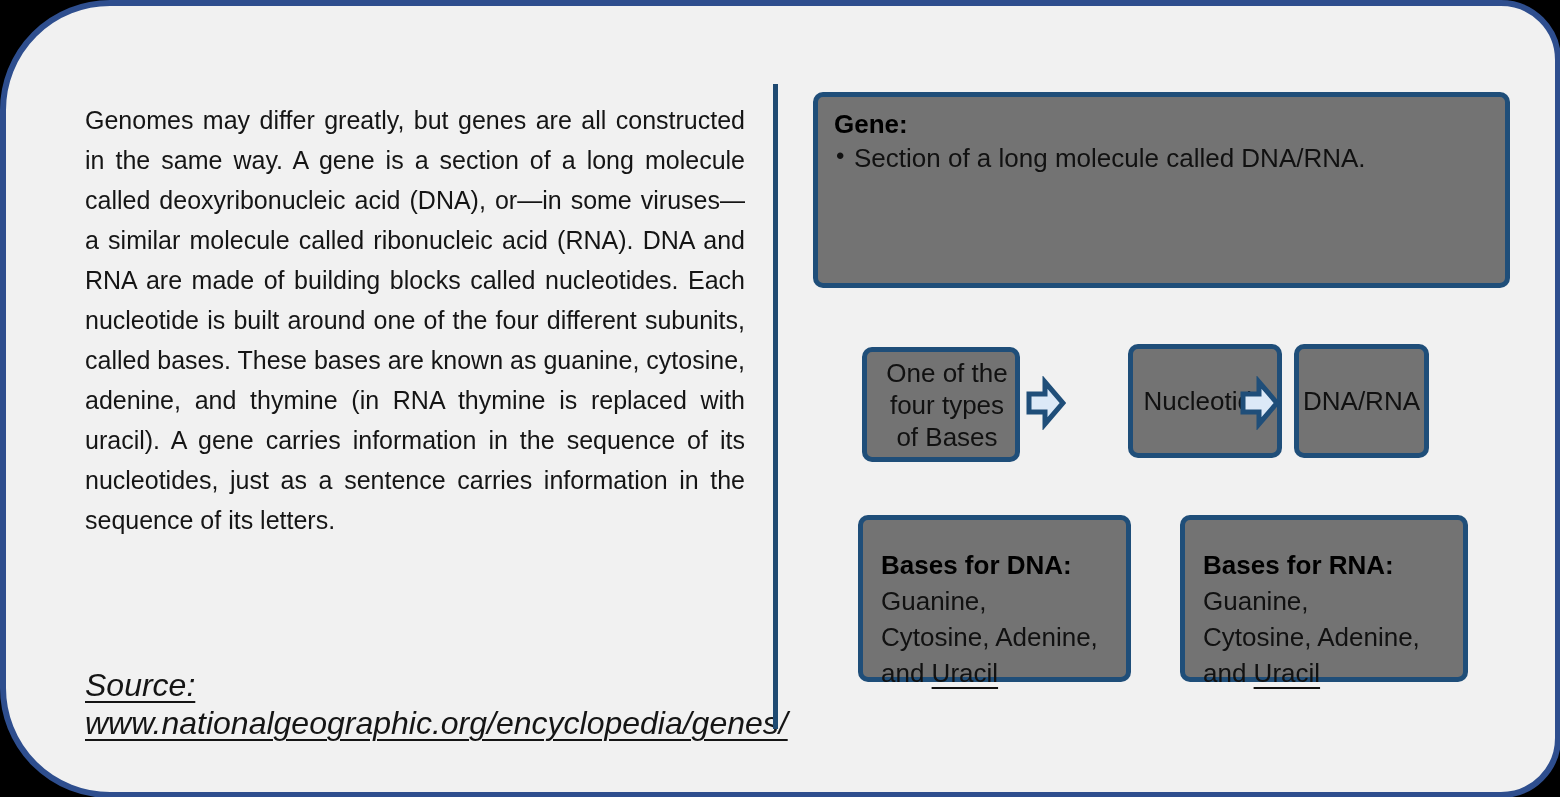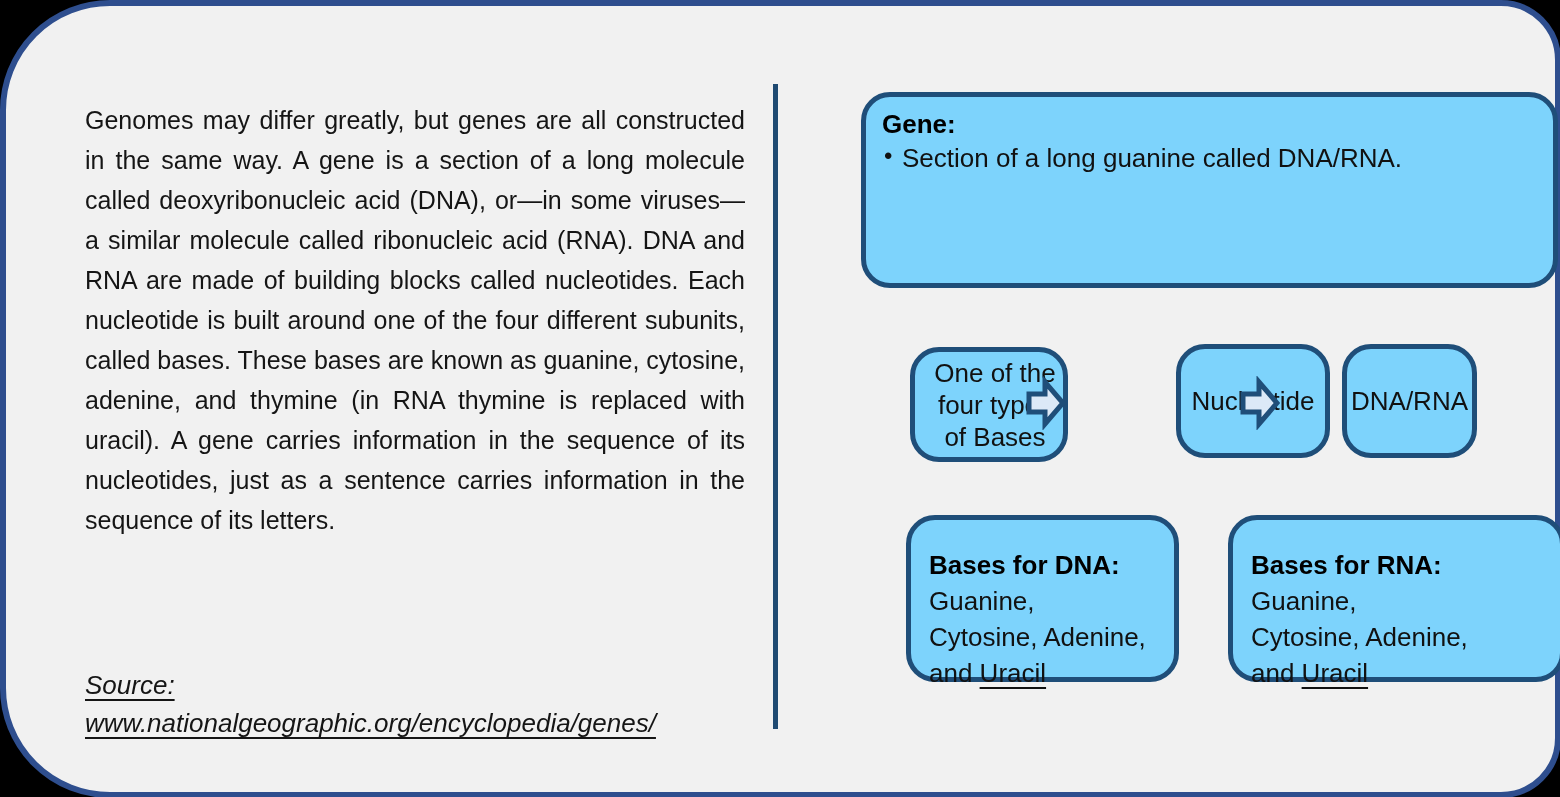--- a/index.html
+++ b/index.html
@@ -16,7 +16,7 @@
   
   .divider{position:absolute;left:773px;top:84px;width:5px;height:645px;background:#1f4a72;}
   
-  .bluebox{position:absolute;background:#7dd3fc;border:5px solid #1f4e79;border-radius:29px;box-sizing:border-box;margin-left:48px;}
+  .bluebox{position:absolute;background:#737373;border:5px solid #1f4e79;border-radius:10px;box-sizing:border-box;}
   .gene-box{left:813px;top:92px;width:697px;height:196px;padding:10px 16px;}
   .gene-title{font-size:26px;font-weight:bold;line-height:34px;color:#000;}
   .gene-bullets{margin:0;padding:0;list-style:none;}

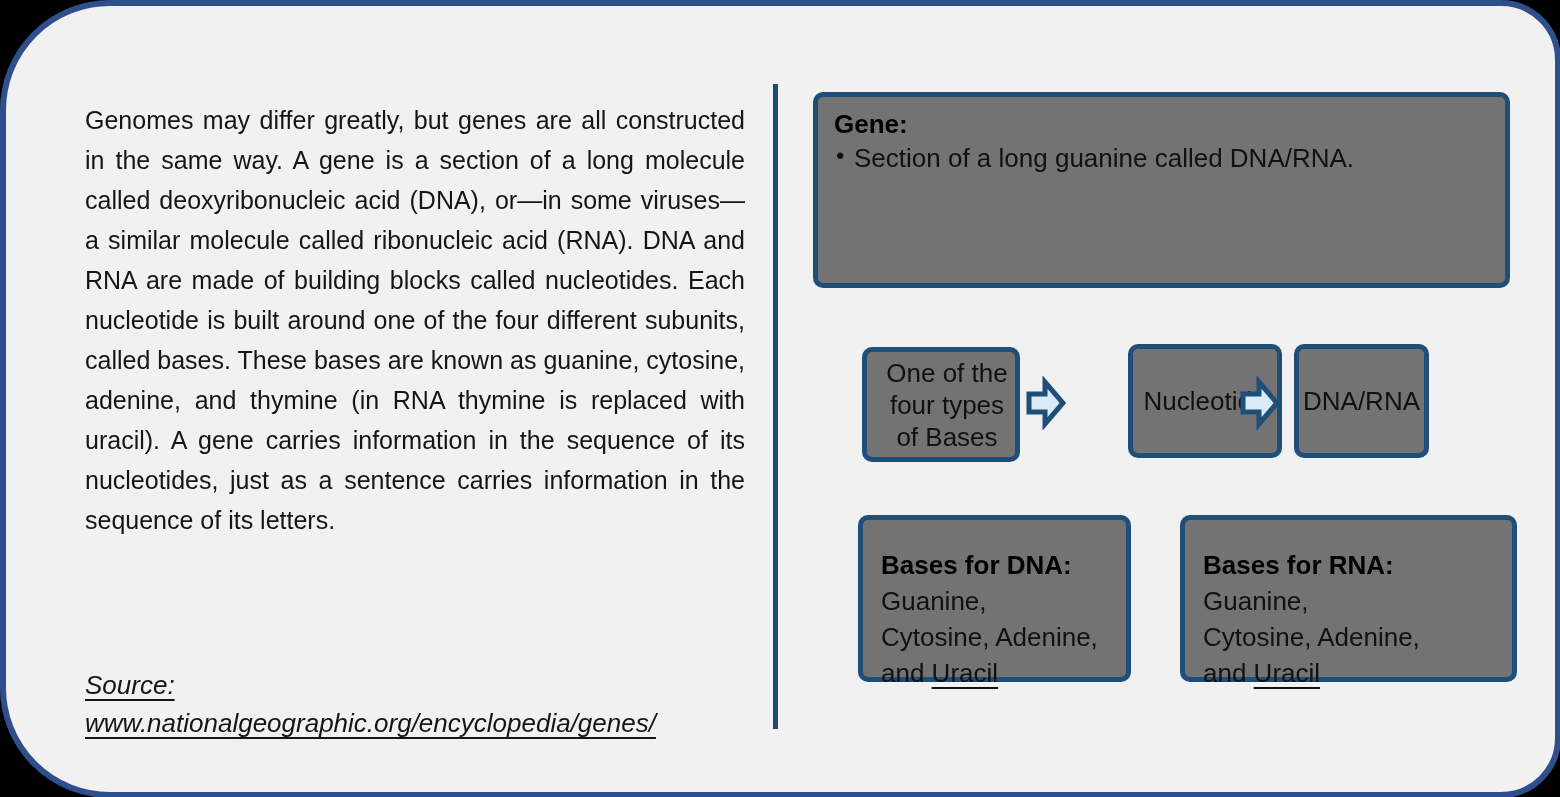--- a/index.html
+++ b/index.html
@@ -54,7 +54,7 @@
   <div class="bluebox gene-box">
     <div class="gene-title">Gene:</div>
     <ul class="gene-bullets">
-      <li>Section of a long guanine called DNA/RNA.</li>
+      <li>Section of a long molecule called DNA/RNA.</li>
     </ul>
   </div>
 

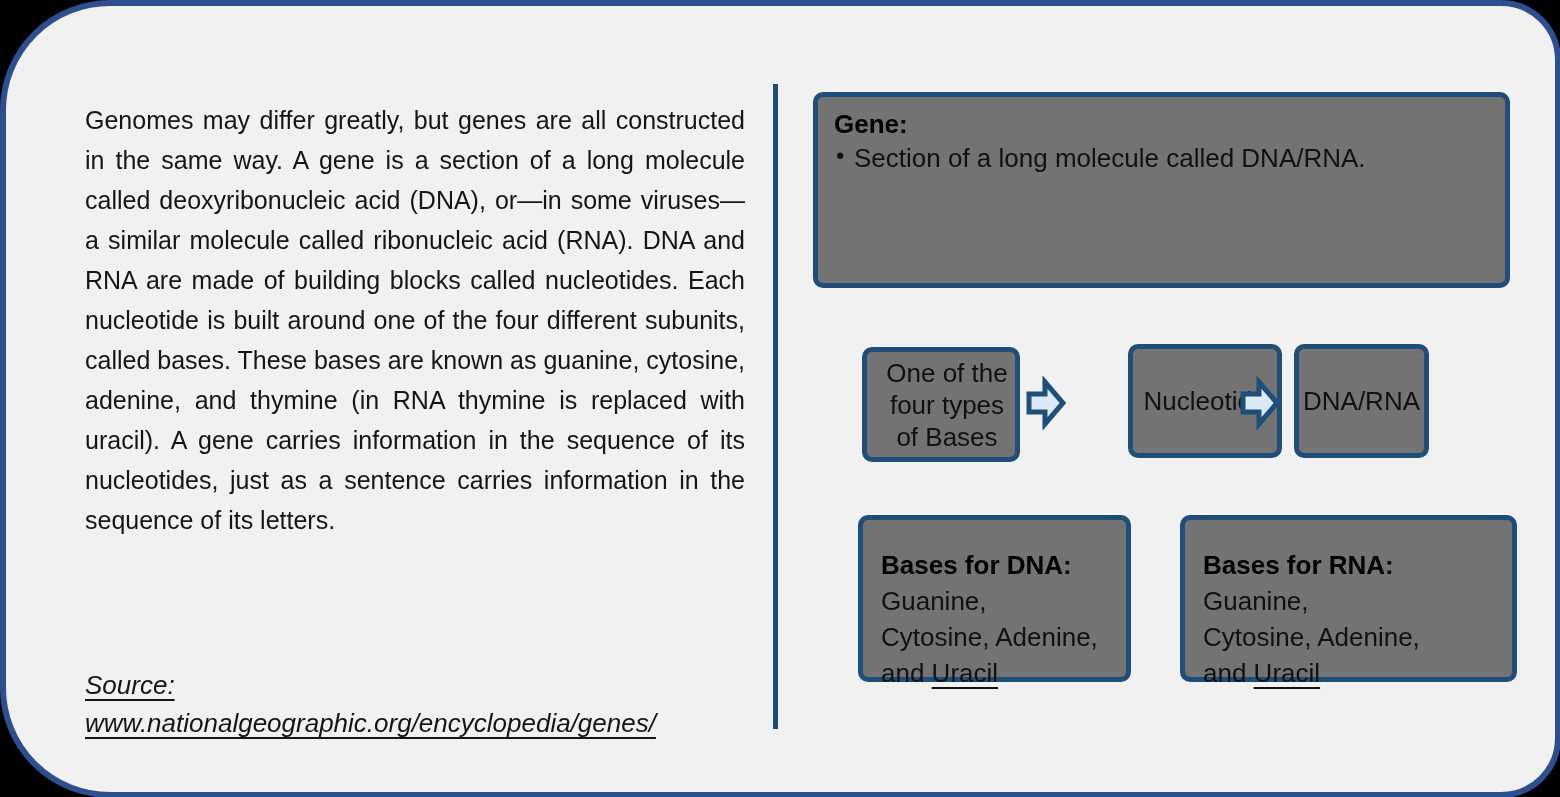--- a/index.html
+++ b/index.html
@@ -32,7 +32,7 @@
   .arrow2{left:1240px;top:376px;}
   .bases-box{padding:27px 18px;font-size:26px;line-height:36px;}
   .dna-box{left:858px;top:515px;width:273px;height:167px;}
-  .rna-box{left:1180px;top:515px;width:337px;height:167px;}
+  .rna-box{left:1180px;top:515px;width:288px;height:167px;}
   .bases-title{font-weight:bold;color:#000;}
   .ul2{text-decoration:underline;text-decoration-thickness:2px;text-underline-offset:5px;}
 </style>

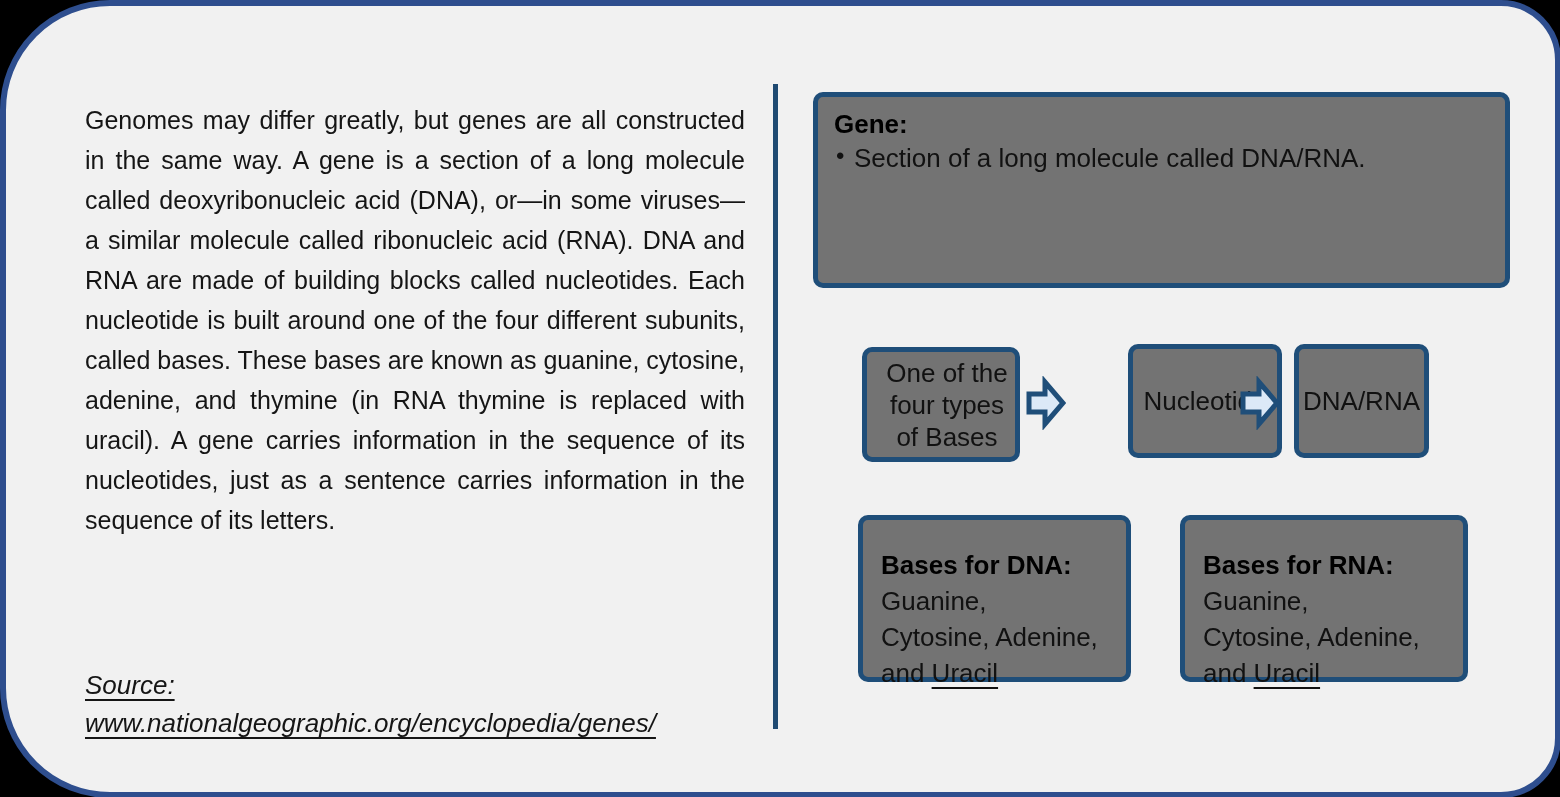--- a/index.html
+++ b/index.html
@@ -11,7 +11,7 @@
   .paragraph{position:absolute;left:85px;top:72px;width:660px;
              font-size:25px;line-height:40px;text-align:justify;color:#151515;margin-top:28px;}
   .source{position:absolute;left:85px;top:666px;width:660px;
-          font-size:26px;line-height:38px;font-style:italic;color:#151515;}
+          font-size:32px;line-height:38px;font-style:italic;color:#151515;}
   .source .u{text-decoration:underline;text-decoration-thickness:2px;text-underline-offset:5px;}
   
   .divider{position:absolute;left:773px;top:84px;width:5px;height:645px;background:#1f4a72;}

